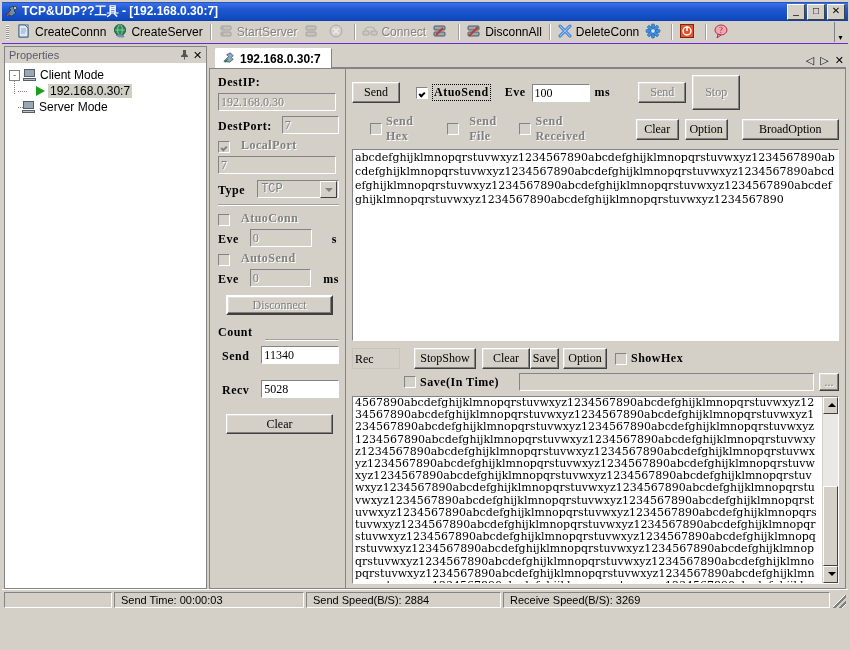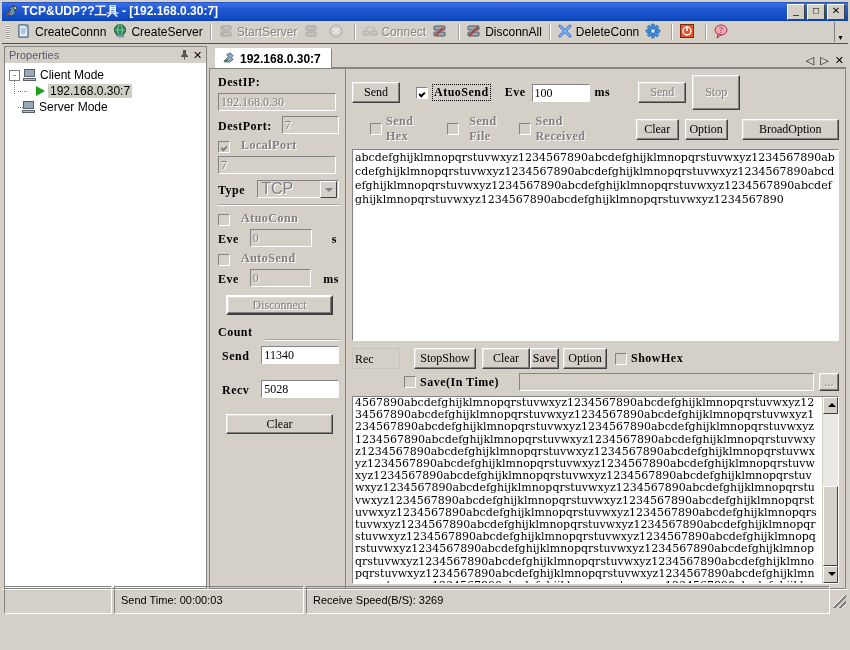--- a/index.html
+++ b/index.html
@@ -195,7 +195,7 @@
     border-right:1px solid #fff;border-bottom:1px solid #fff;
     background:#d4d0c8;height:18px;box-sizing:border-box;
   }
-  .selbox .val{flex:1;font-family:Liberation Sans, sans-serif;font-size:16px;color:#808080;padding-left:3px;text-shadow:1px 1px 0 #fff;}
+  .selbox .val{flex:1;font-family:Liberation Mono, monospace;font-size:12px;color:#808080;padding-left:3px;text-shadow:1px 1px 0 #fff;}
   .selbox .arrow{
     width:15px;height:15px;margin:1px;background:#d4d0c8;
     border-top:1px solid #fff;border-left:1px solid #fff;

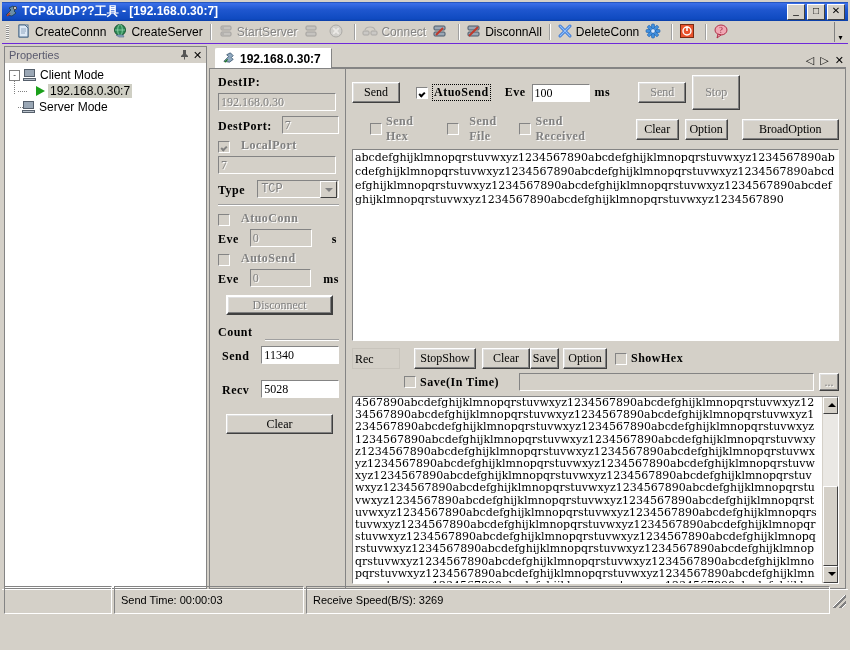--- a/index.html
+++ b/index.html
@@ -263,7 +263,7 @@
     box-sizing:border-box;position:relative;
   }
   .sb-cell{
-    height:28px;margin:1px 0 1px 2px;display:flex;align-items:center;
+    height:16px;margin:1px 0 1px 2px;display:flex;align-items:center;
     border-top:1px solid #848484;border-left:1px solid #848484;
     border-right:1px solid #fff;border-bottom:1px solid #fff;
     font-size:11px;color:#000;padding-left:6px;box-sizing:border-box;

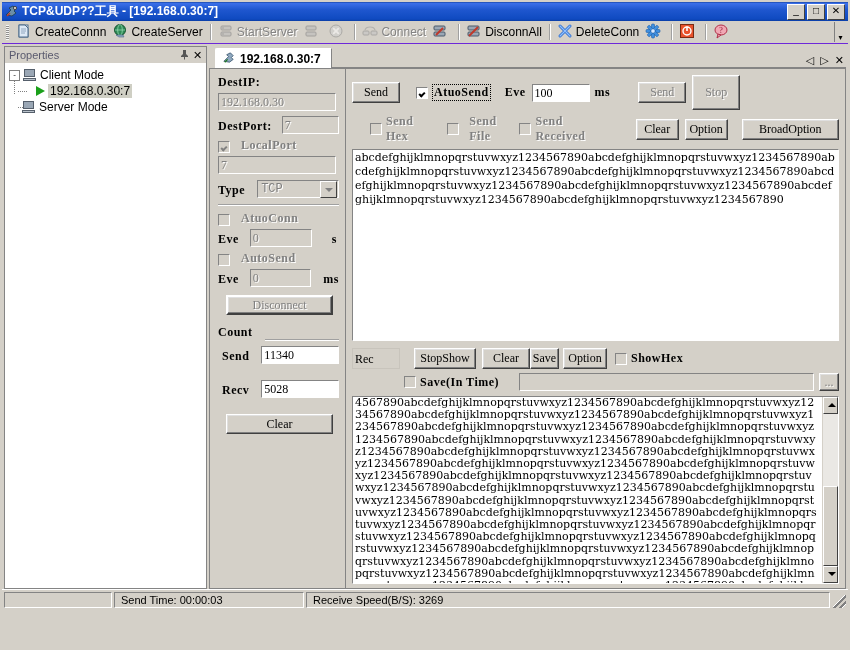--- a/index.html
+++ b/index.html
@@ -680,6 +680,7 @@
   <div class="statusbar">
     <div class="sb-cell" style="width:108px;"></div>
     <div class="sb-cell" style="width:190px;">Send Time: 00:00:03</div>
+    <div class="sb-cell" style="width:195px;">Send Speed(B/S): 2884</div>
     <div class="sb-cell" style="flex:1;margin-right:18px;">Receive Speed(B/S): 3269</div>
     <div class="grip-br"></div>
   </div>

